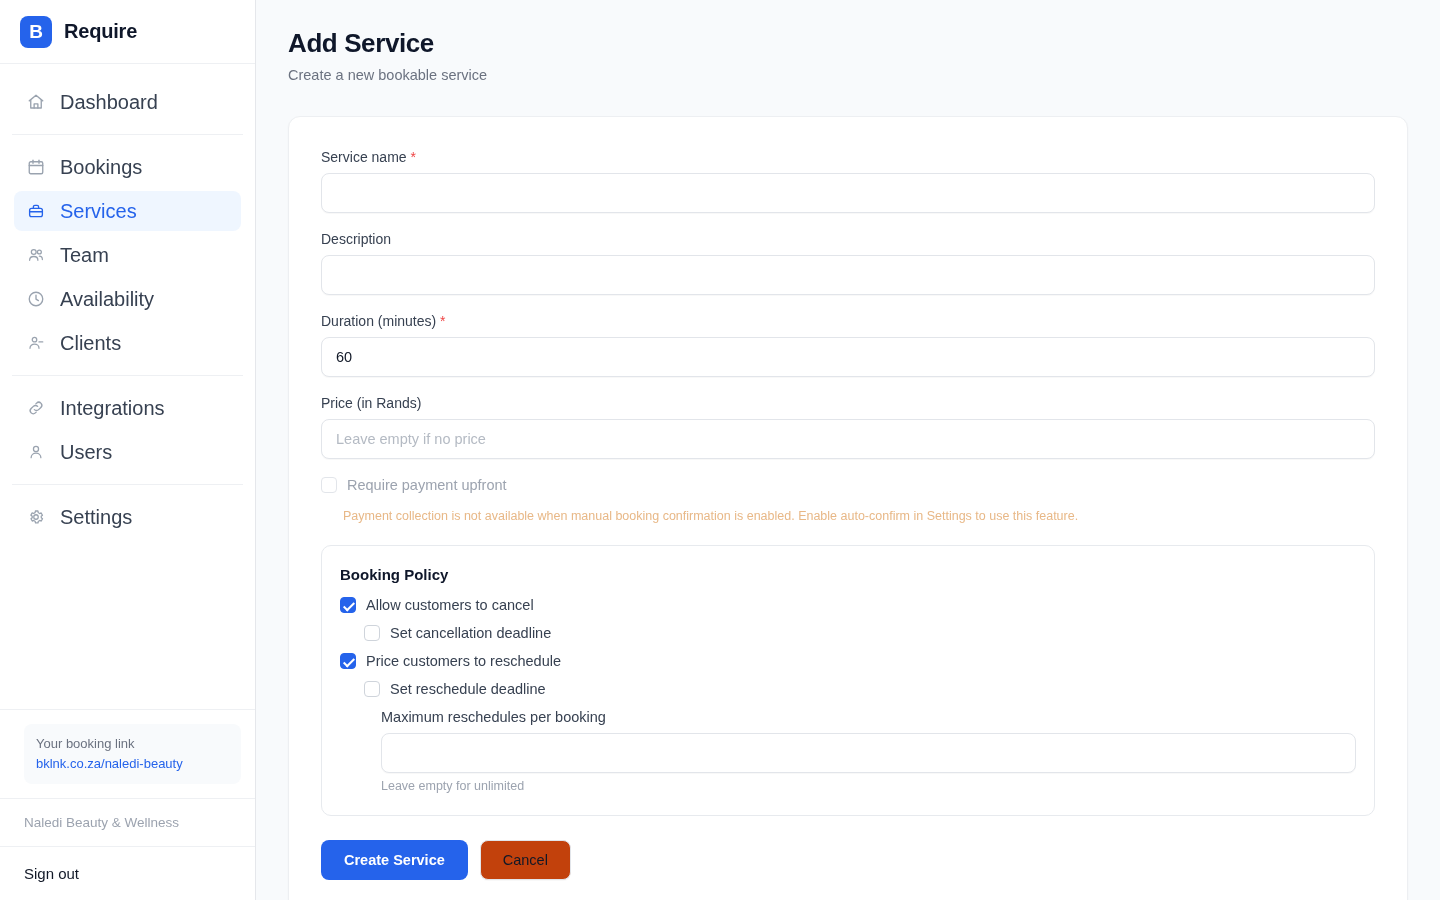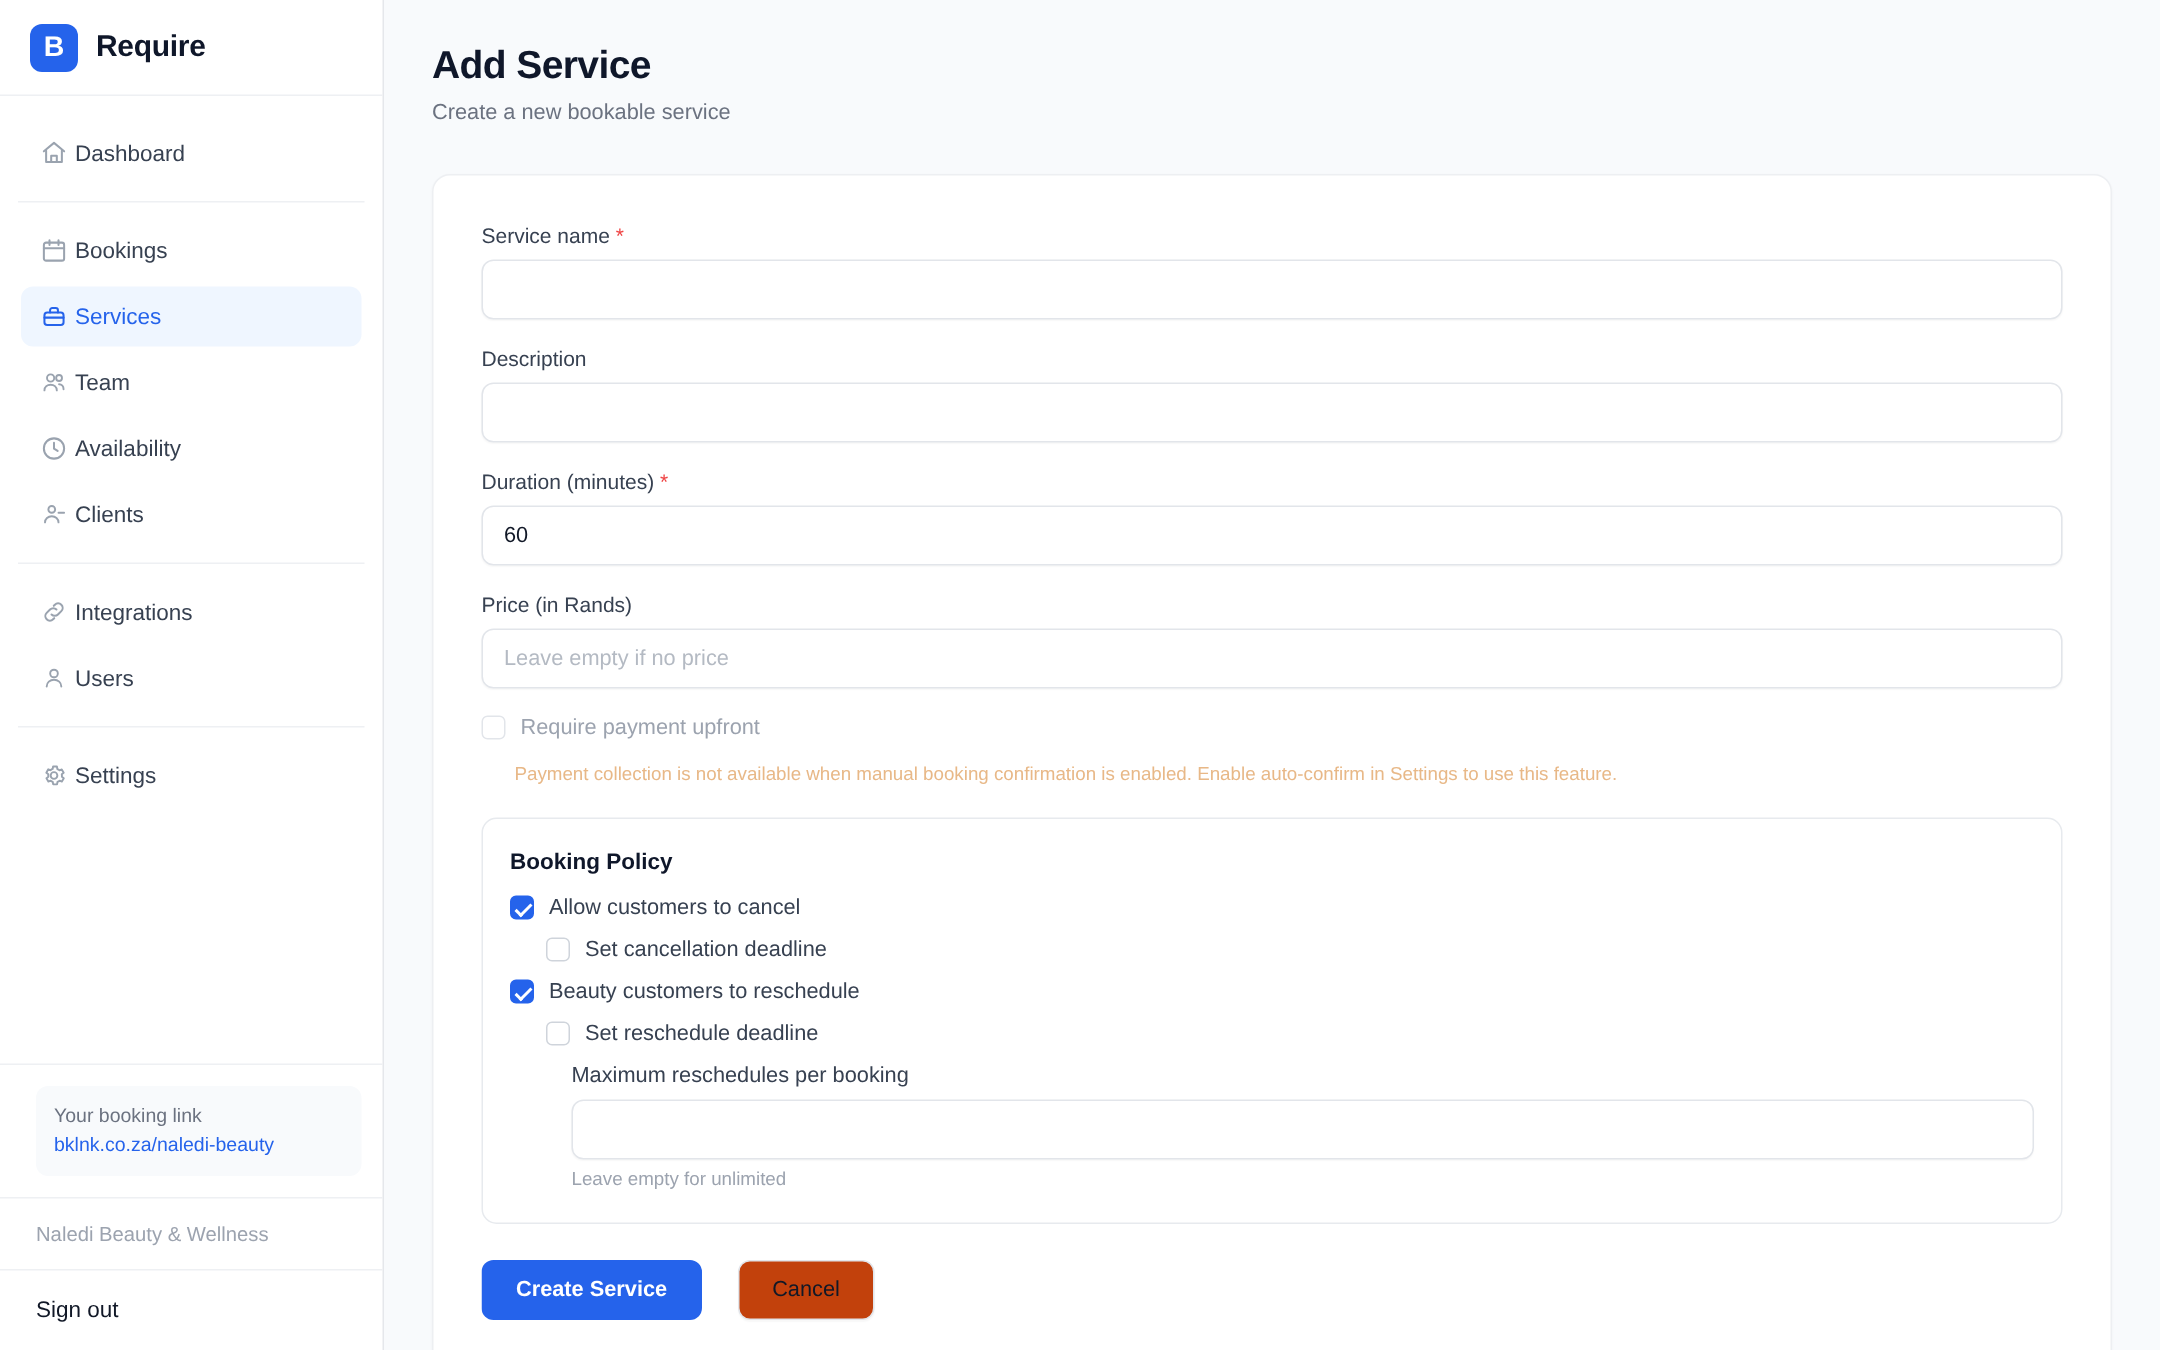--- a/index.html
+++ b/index.html
@@ -37,10 +37,10 @@
   .nav-group { padding: 6px 14px; }
   .nav-sep { height: 1px; background: #eef0f3; margin: 2px 12px; }
   .nav-item {
-    display: flex; align-items: center; gap: 4px;
+    display: flex; align-items: center; gap: 14px;
     height: 40px; padding: 0 12px;
     border-radius: 8px;
-    font-size: 15px; color: #374151;
+    font-size: 20px; color: #374151;
     cursor: pointer;
     margin: 4px 0;
   }

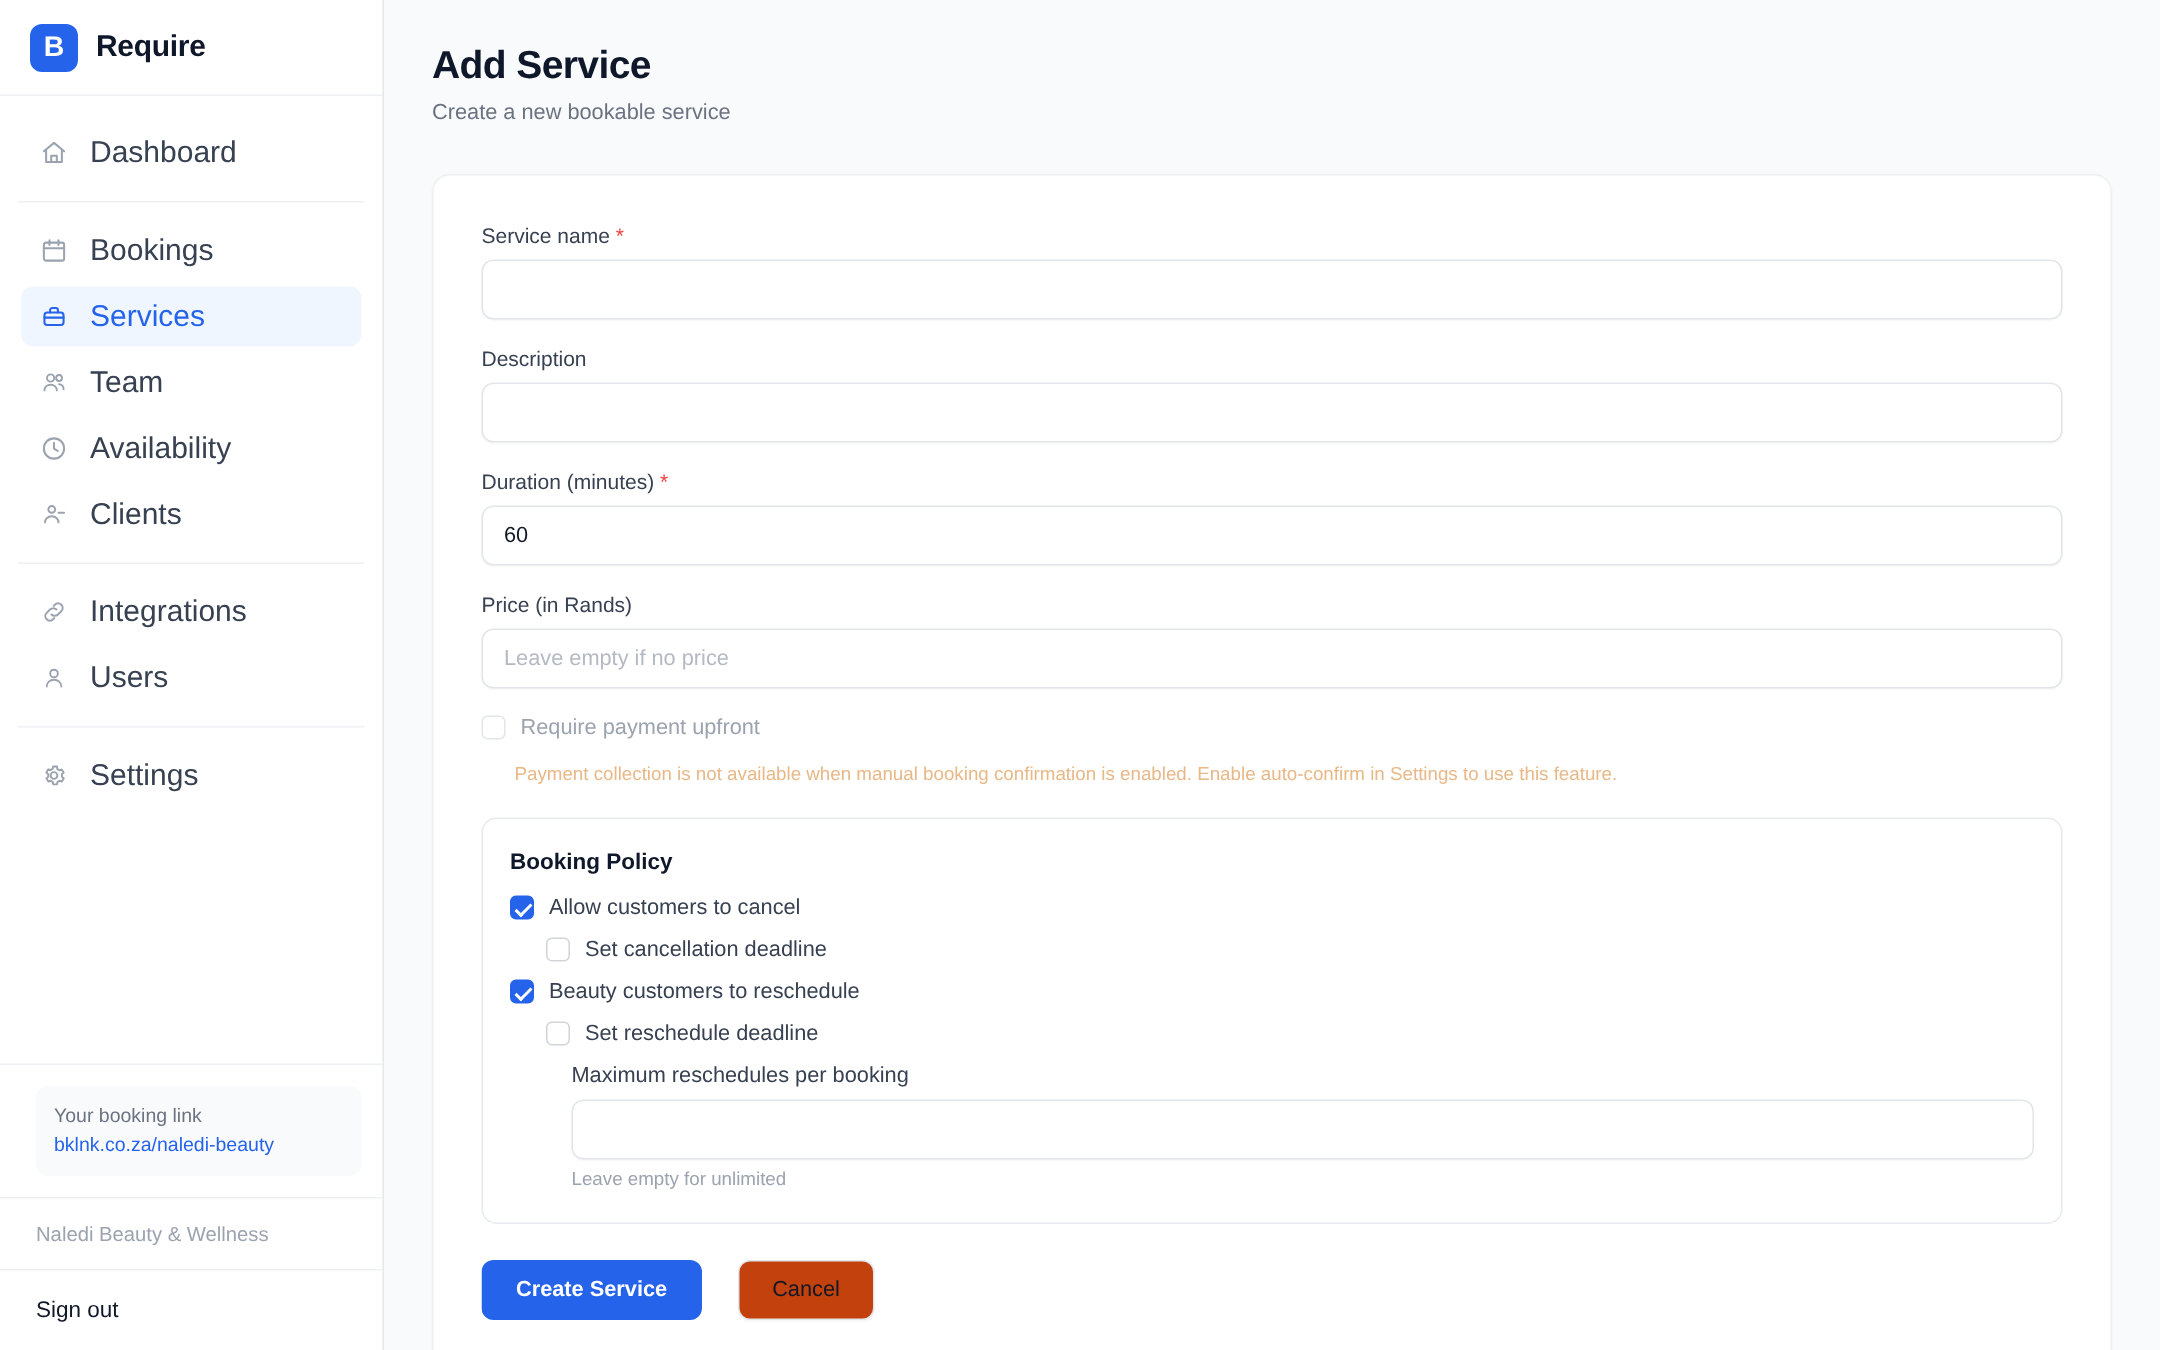--- a/index.html
+++ b/index.html
@@ -344,7 +344,7 @@
 
         <div class="policy-row chk-row">
           <input class="cb" type="checkbox" checked="" style="">
-          <span class="chk-label">Beauty customers to reschedule</span>
+          <span class="chk-label">Price customers to reschedule</span>
         </div>
 
         <div class="policy-row chk-row indent">

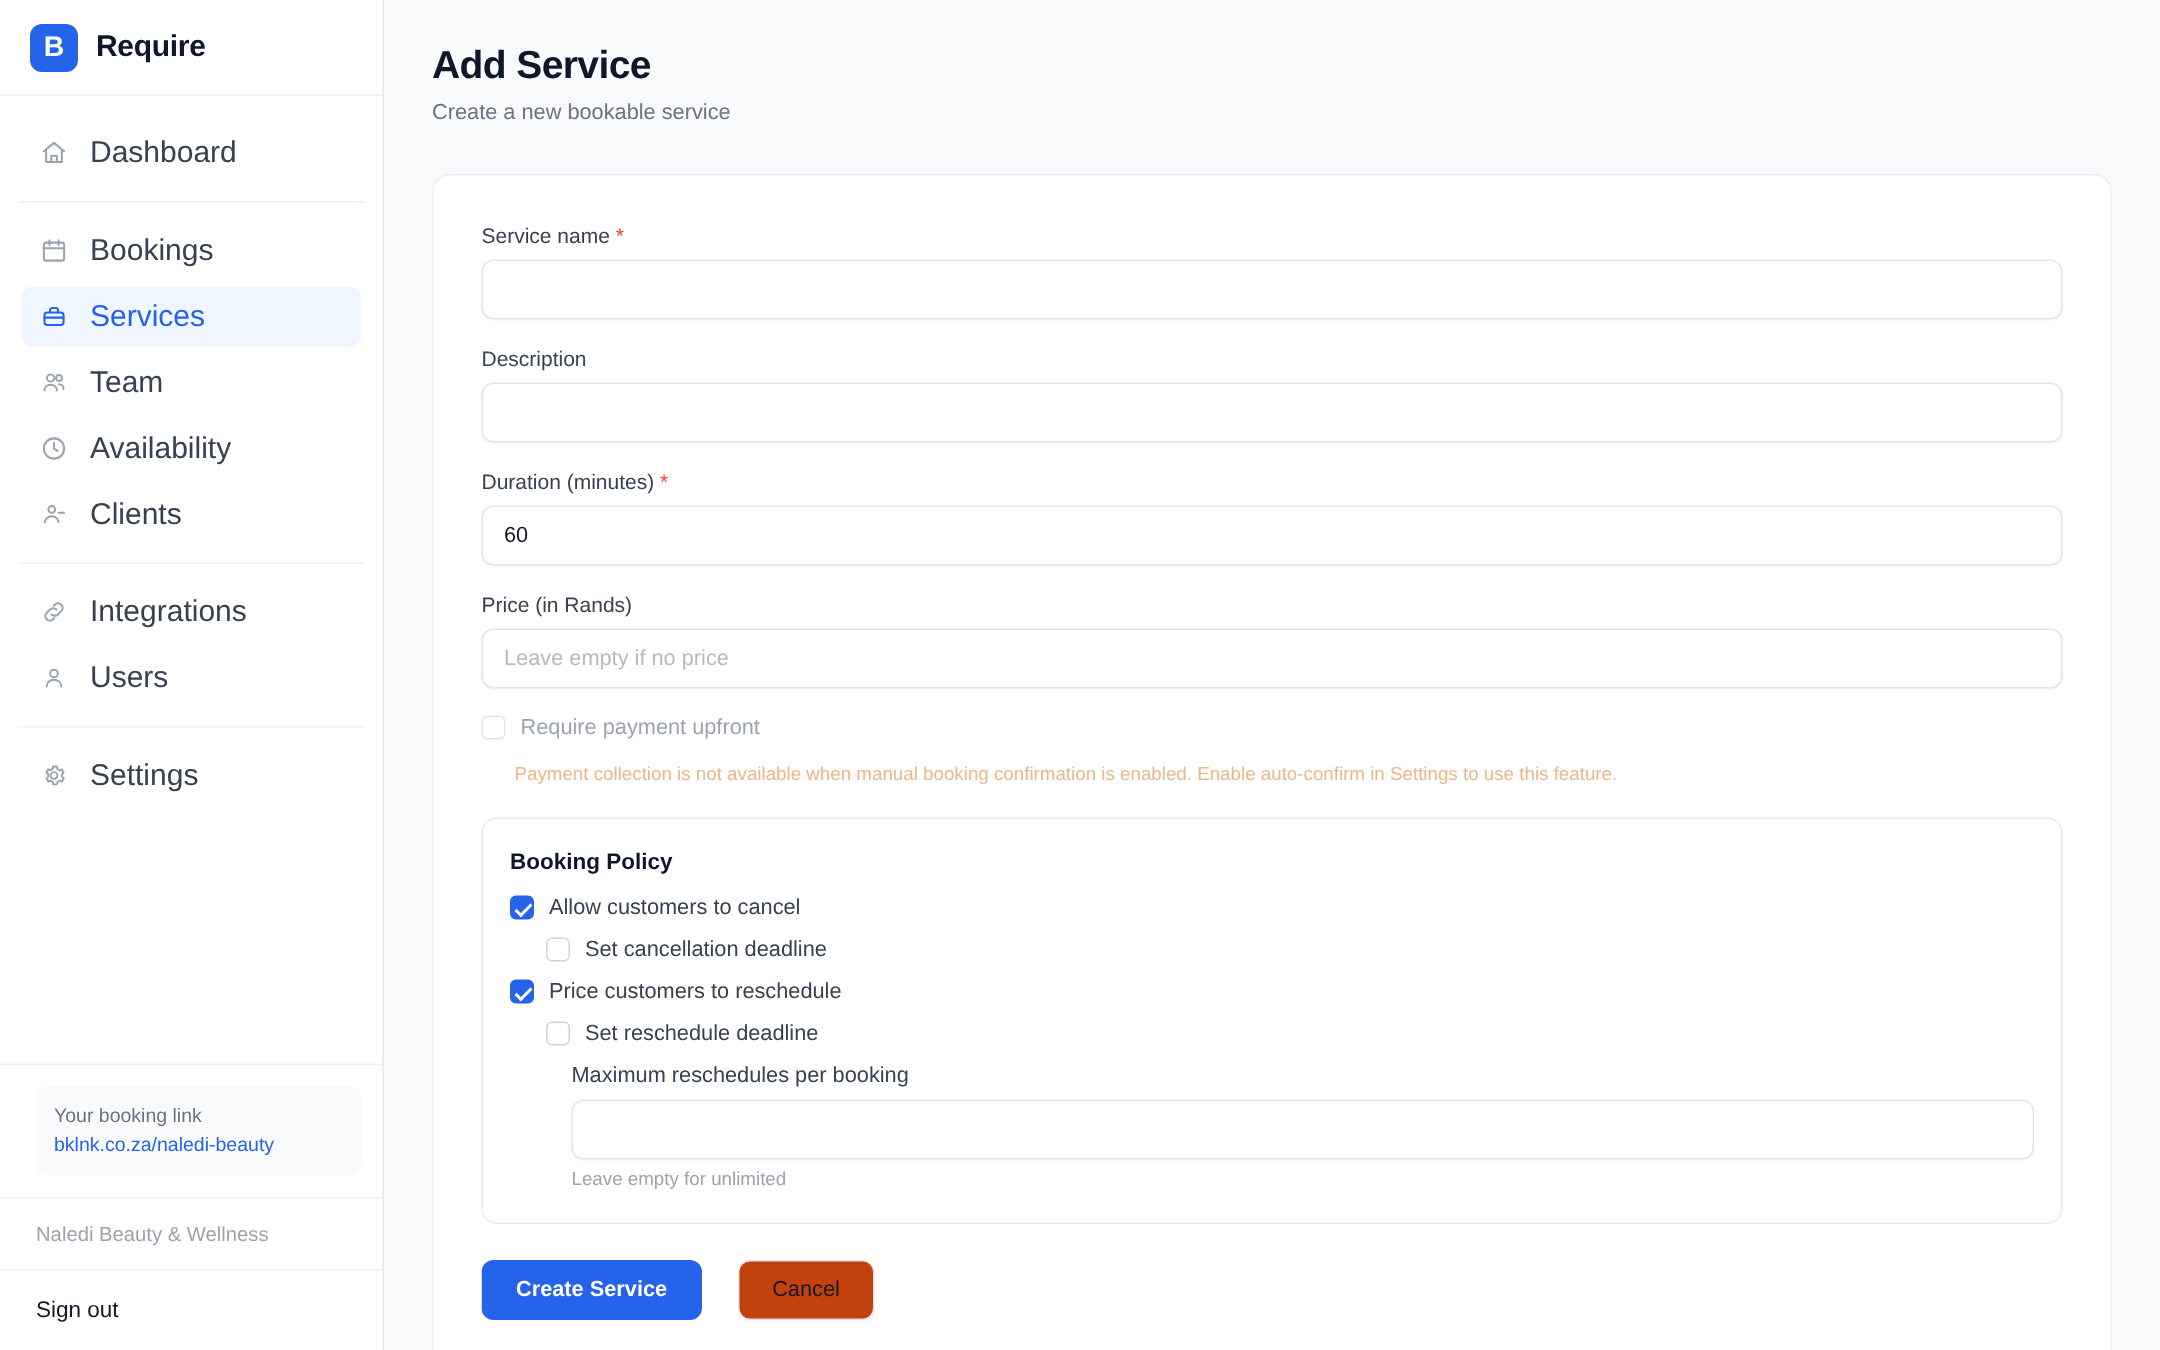--- a/index.html
+++ b/index.html
@@ -137,7 +137,7 @@
 
   .actions {
     margin-top: 24px; padding-top: 0;
-    display: flex; gap: 24px; align-items: center;
+    display: flex; gap: 12px; align-items: center;
   }
   .btn {
     height: 40px; padding: 0 22px;

